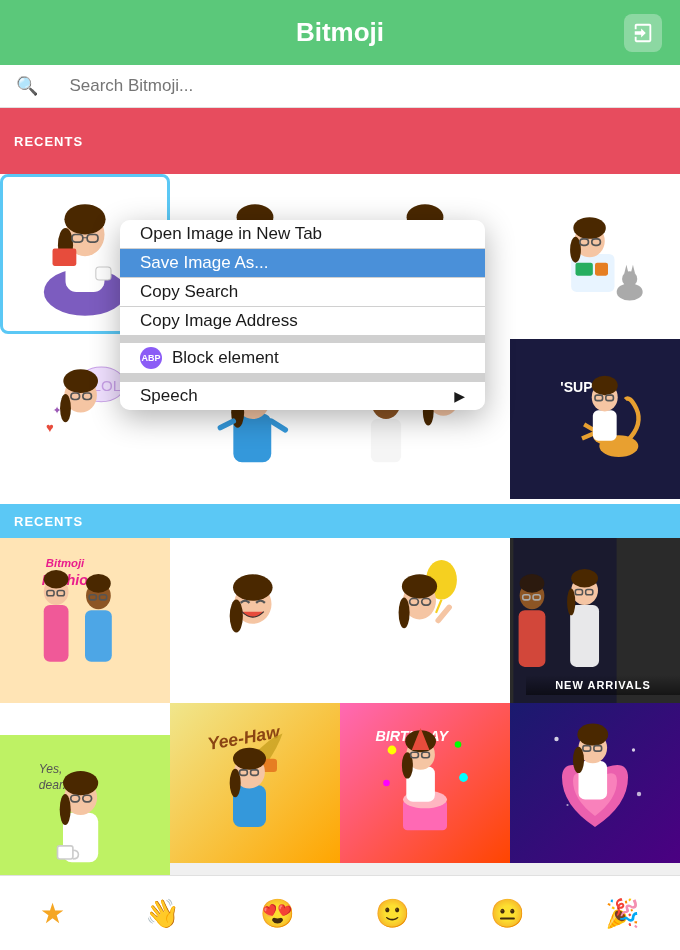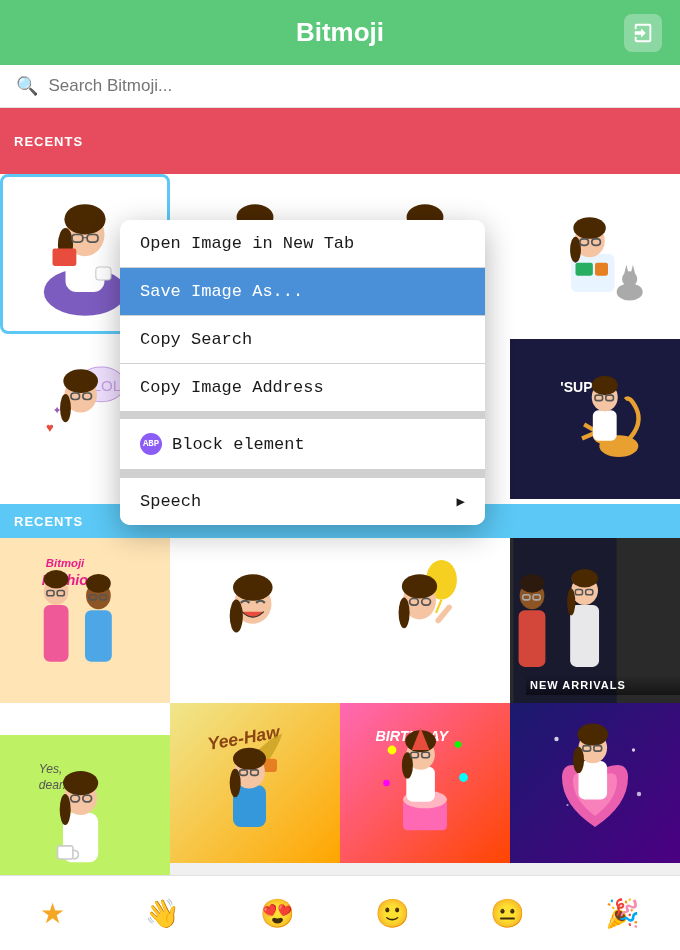--- a/index.html
+++ b/index.html
@@ -62,6 +62,7 @@
       color: #aaa;
       background: transparent;
       width: 100%;
+      margin-left: 21px;
     }
 
     

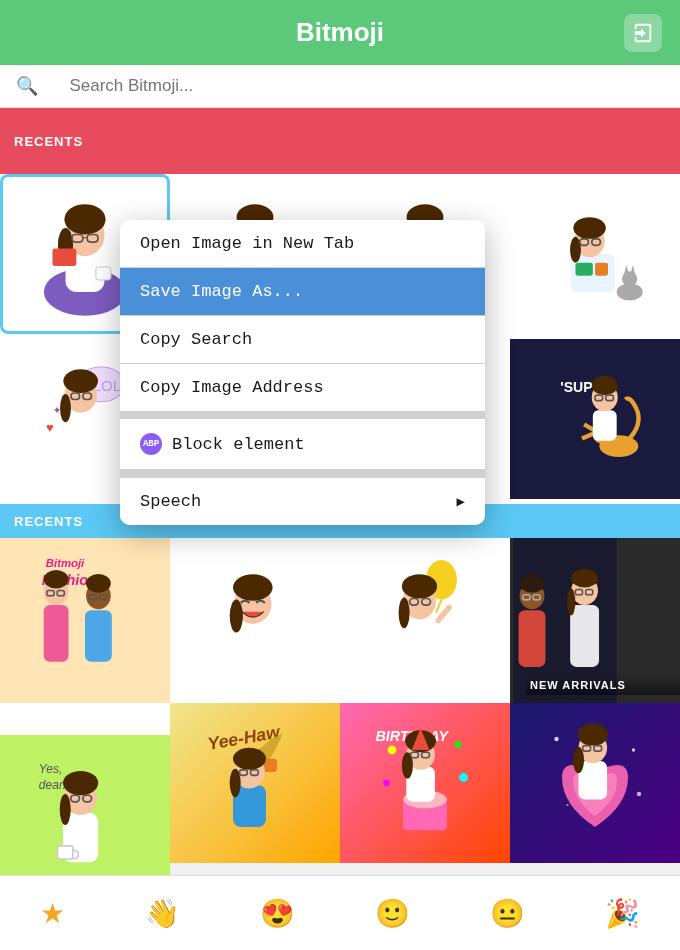--- a/index.html
+++ b/index.html
@@ -141,7 +141,7 @@
       overflow: hidden;
     }
     .menu-item {
-      padding: 14px 20px;
+      padding: 4px 20px;
       font-size: 17px;
       color: #1a1a1a;
       cursor: pointer;
@@ -149,7 +149,6 @@
       align-items: center;
       gap: 10px;
       background: white;
-      font-family: Liberation Mono, monospace;
     }
     .menu-item.highlighted {
       background: #4a90d9;

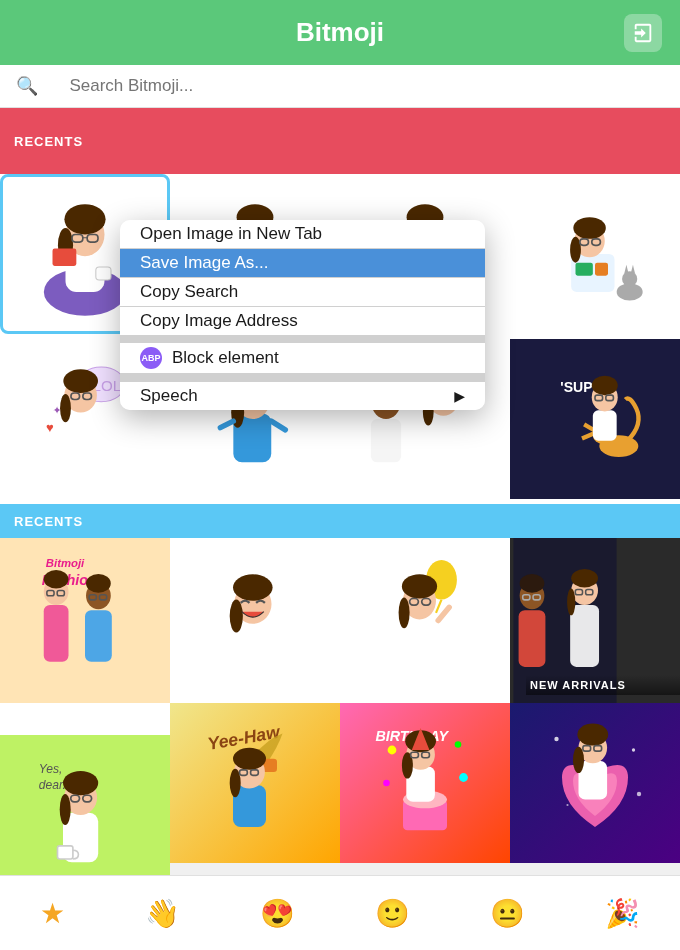--- a/index.html
+++ b/index.html
@@ -216,6 +216,7 @@
       bottom: 8px;
       left: 16px;
       right: 0;
+      text-align: center;
       color: white;
       font-size: 11px;
       font-weight: 700;

